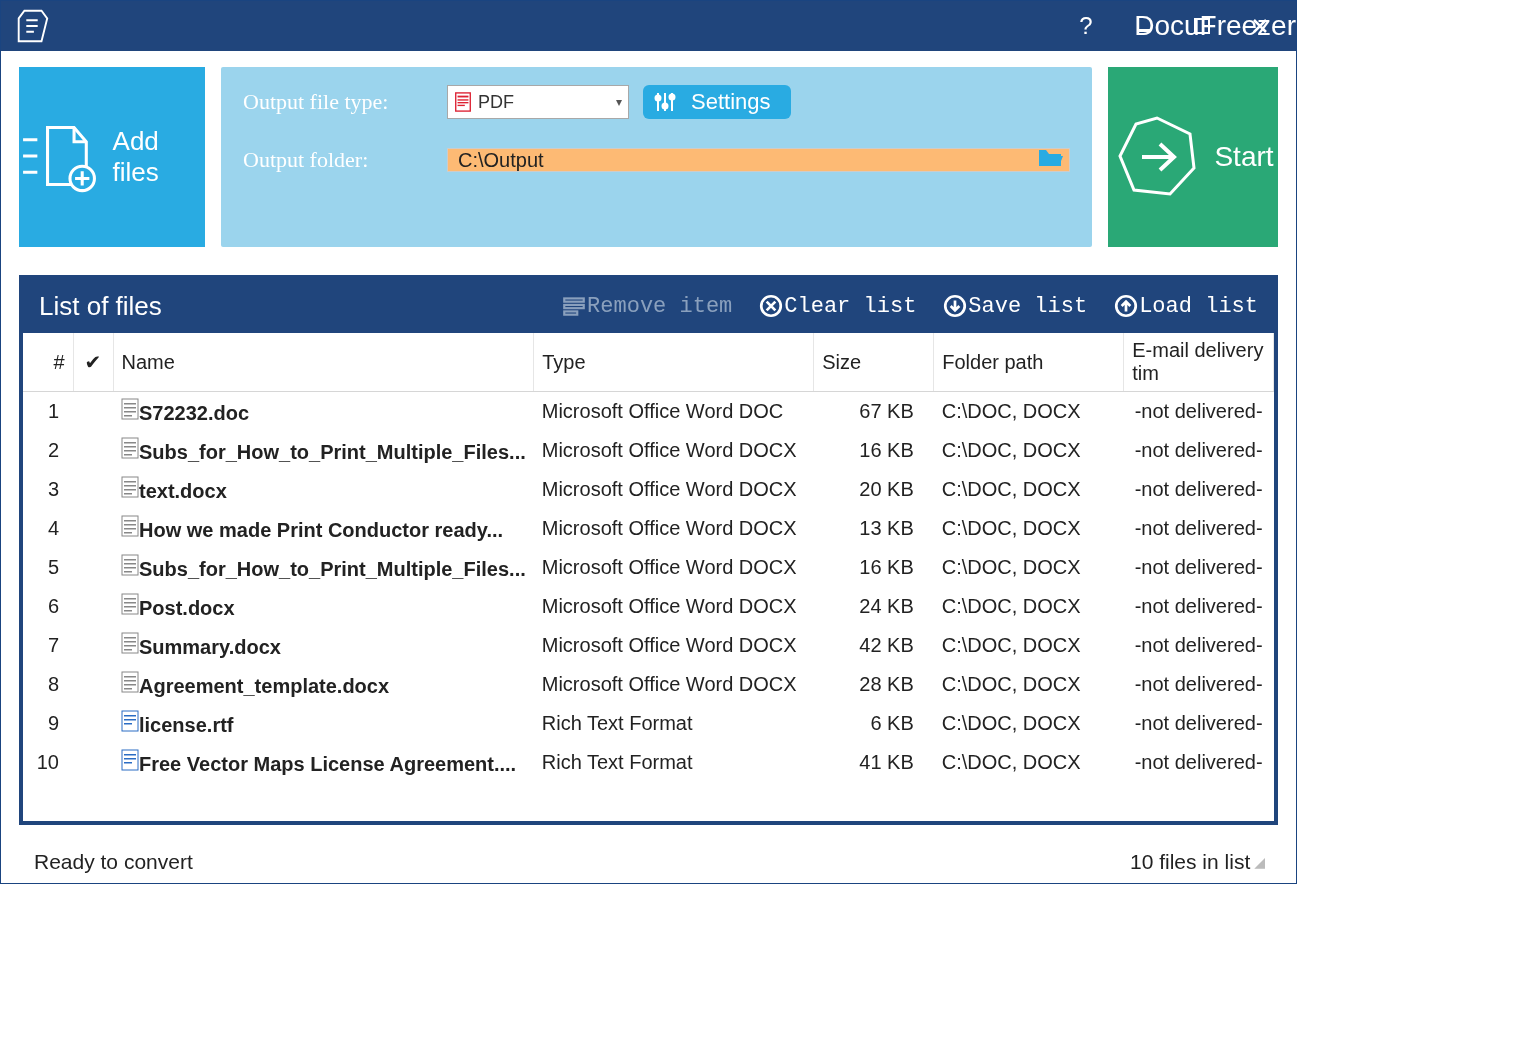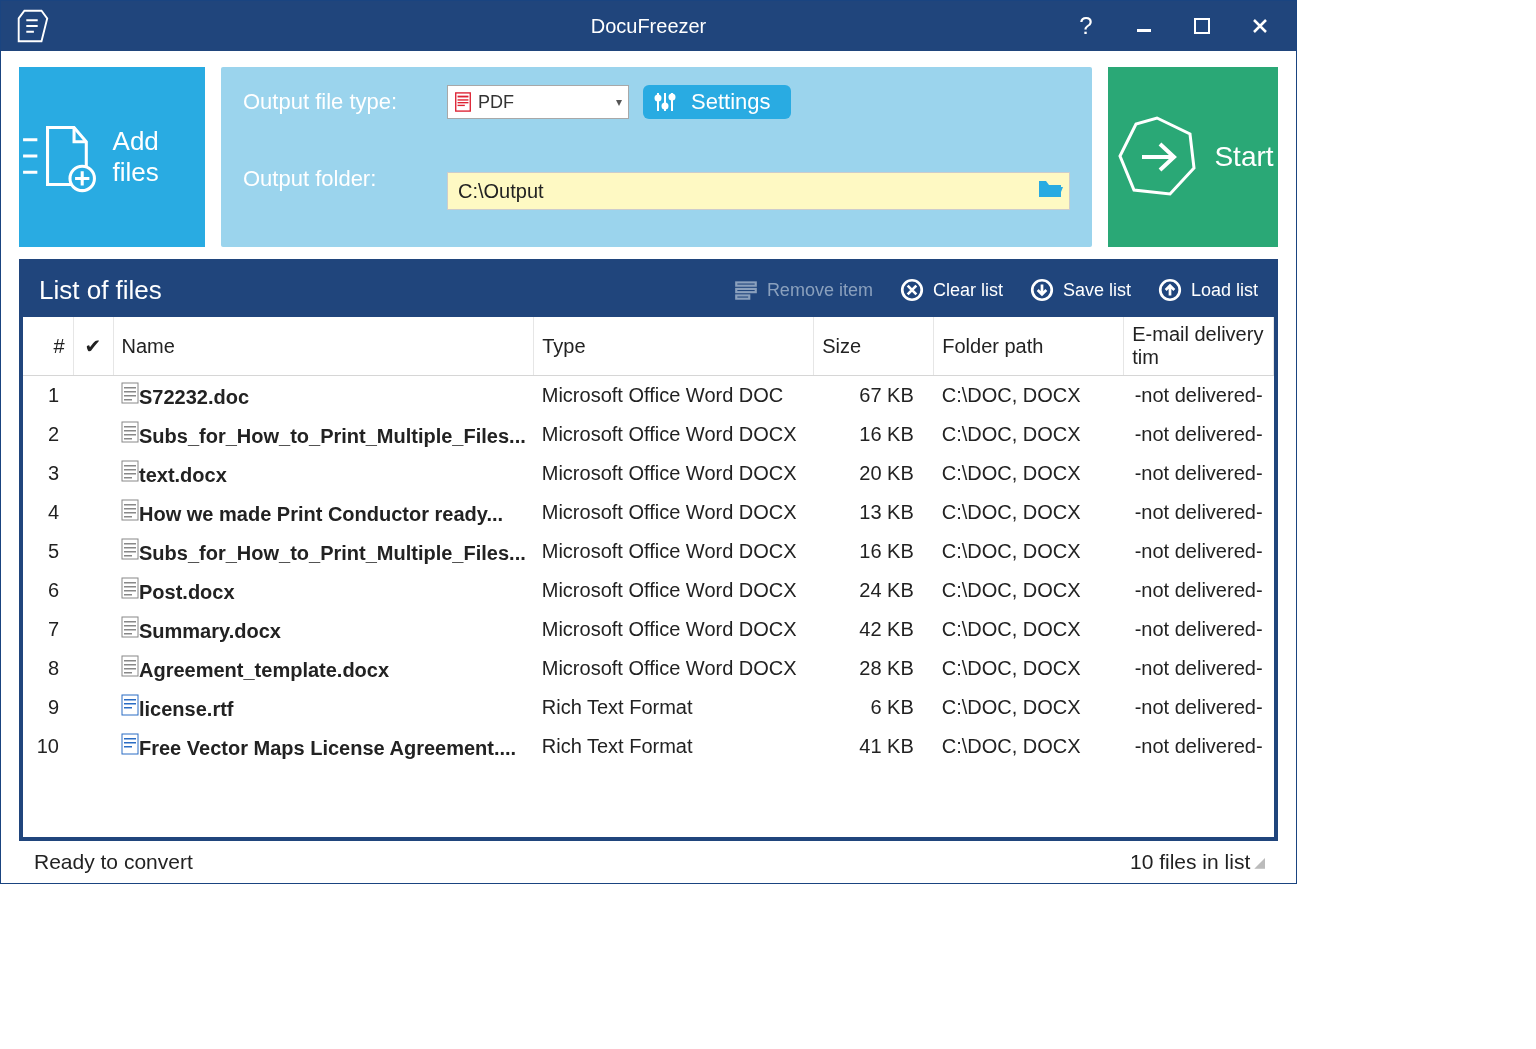--- a/index.html
+++ b/index.html
@@ -34,8 +34,8 @@
 .titlebar-title {
   position: absolute;
   left:0; right:0;
-  text-align:center;
-  font-size: 20px;
+  text-align:right;
+  font-size: 28px;
   font-weight: 400;
   pointer-events:none;
 }

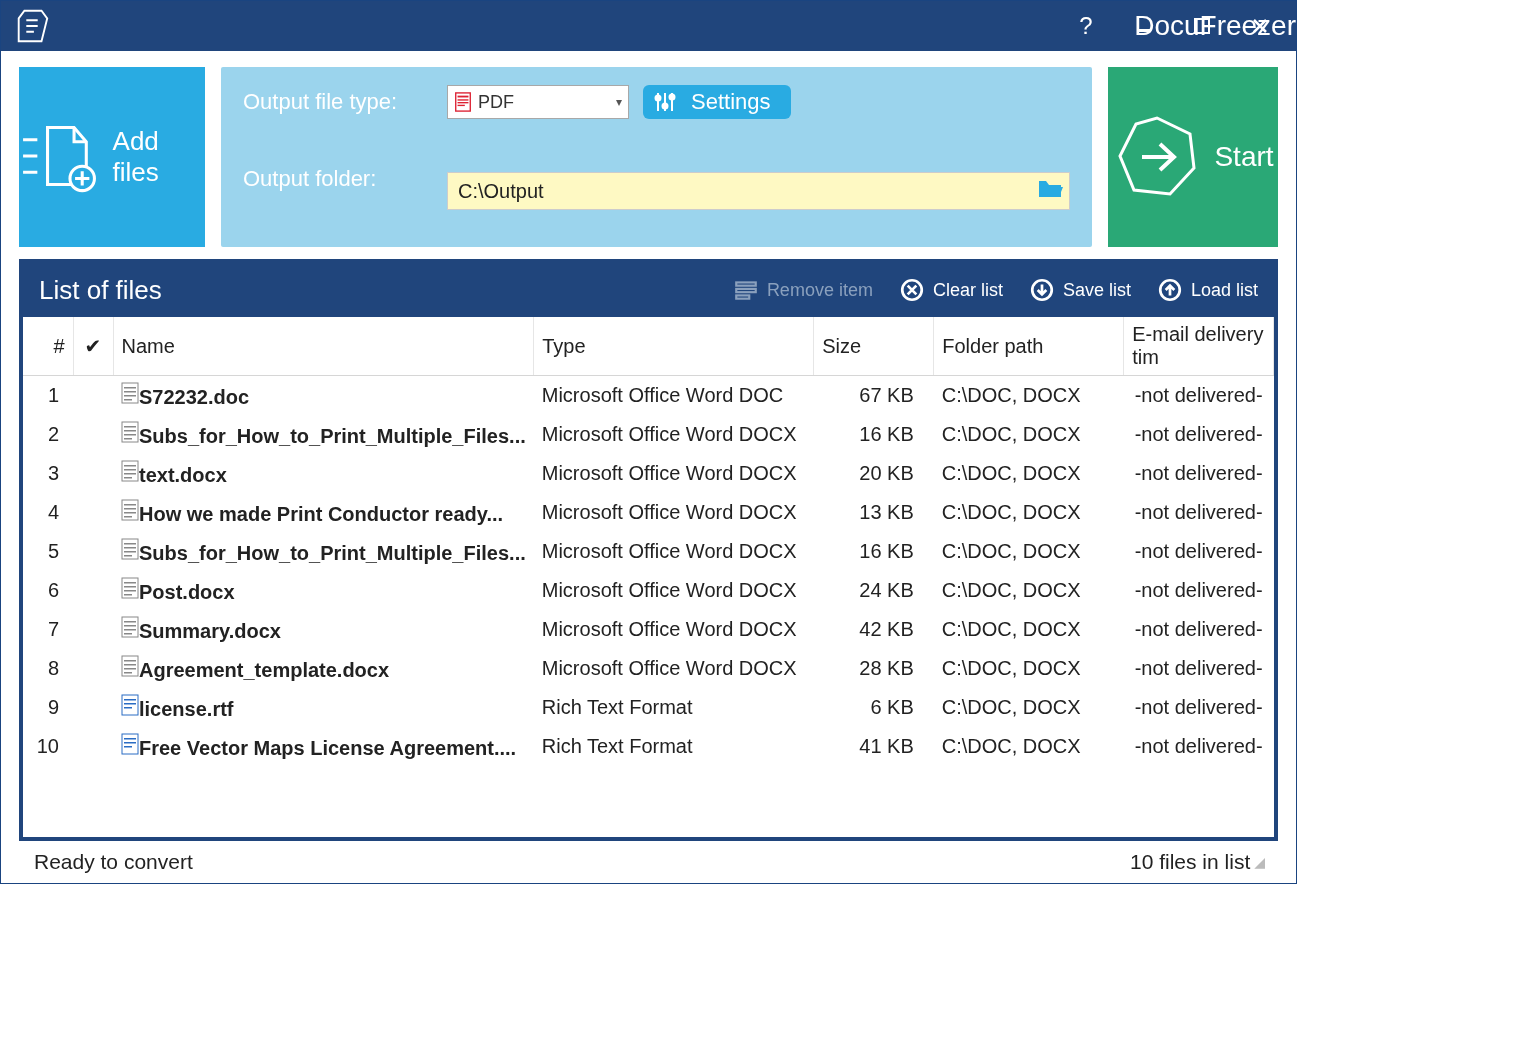--- a/index.html
+++ b/index.html
@@ -93,6 +93,7 @@
   width: 190px;
   color:#fff;
   font-size: 22px;
+  font-family: Liberation Serif, serif;
 }
 .combo {
   background:#fff;

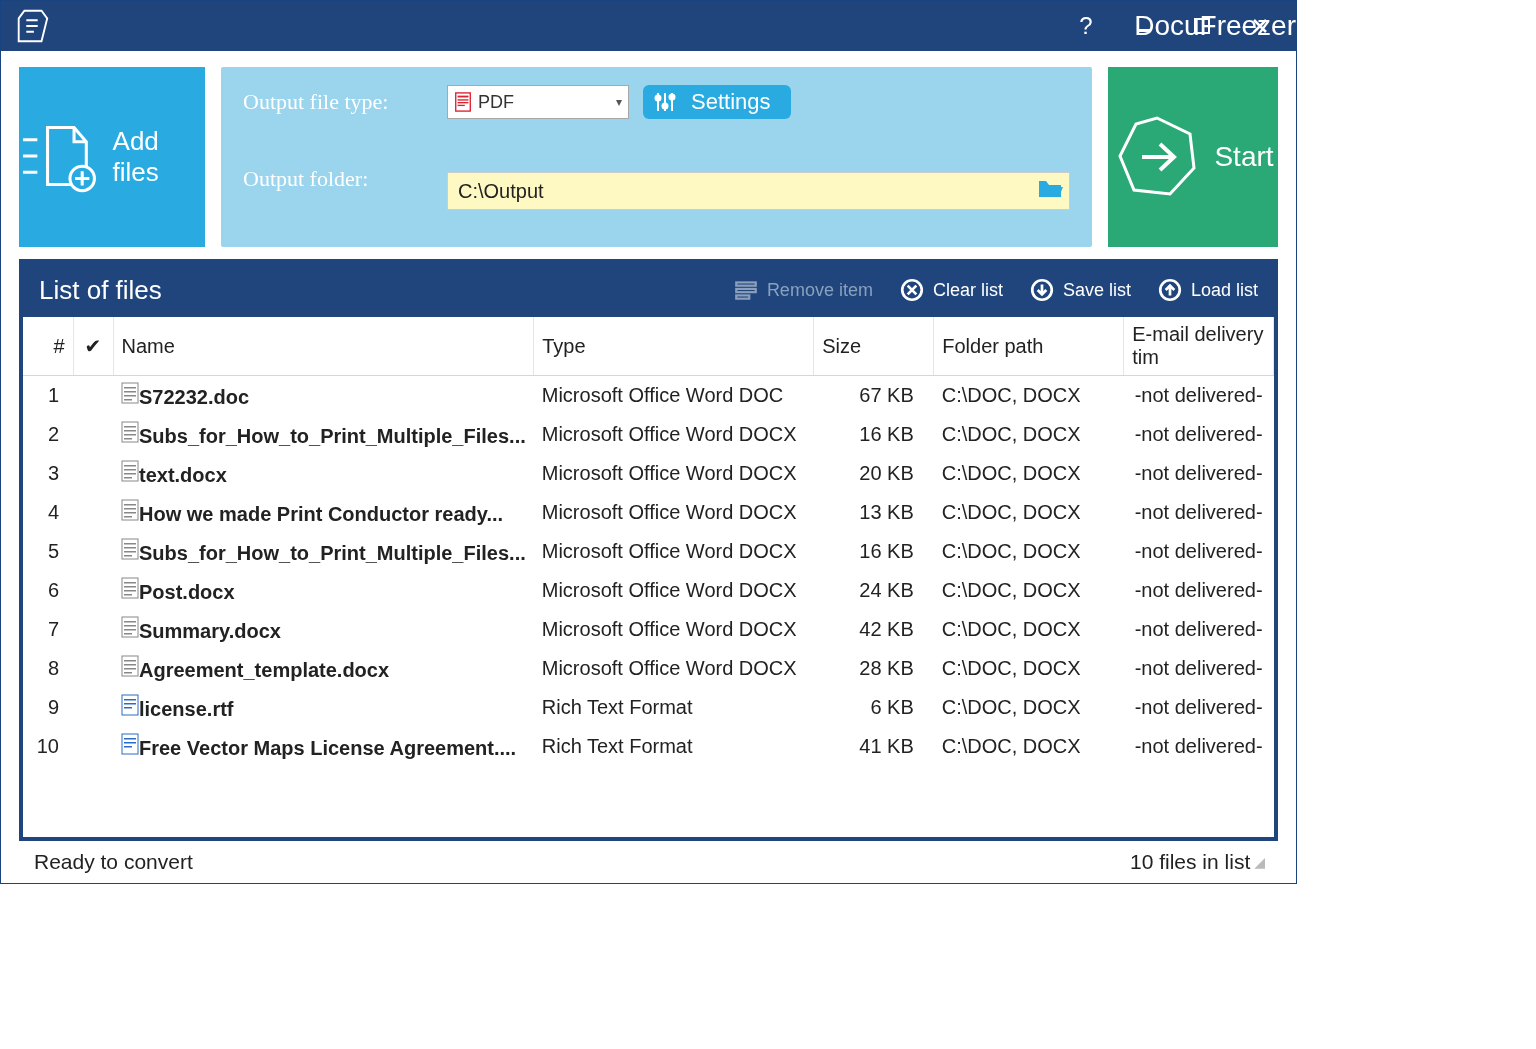--- a/index.html
+++ b/index.html
@@ -123,14 +123,13 @@
 }
 .settings-btn svg { width:24px; height:24px; }
 .folder-input {
-  background:#fef9c3;
+  background:#fdba74;
   border:1px solid #ccc;
-  height:38px;
+  height:24px;
   flex:1;
   display:flex;
   align-items:center;
   padding:0 6px 0 10px;
-  margin-top:25px;
 }
 .folder-input-text { flex:1; font-size:20px; color:#222; }
 .folder-browse-icon { color:#29abe2; font-size:22px; cursor:pointer; }

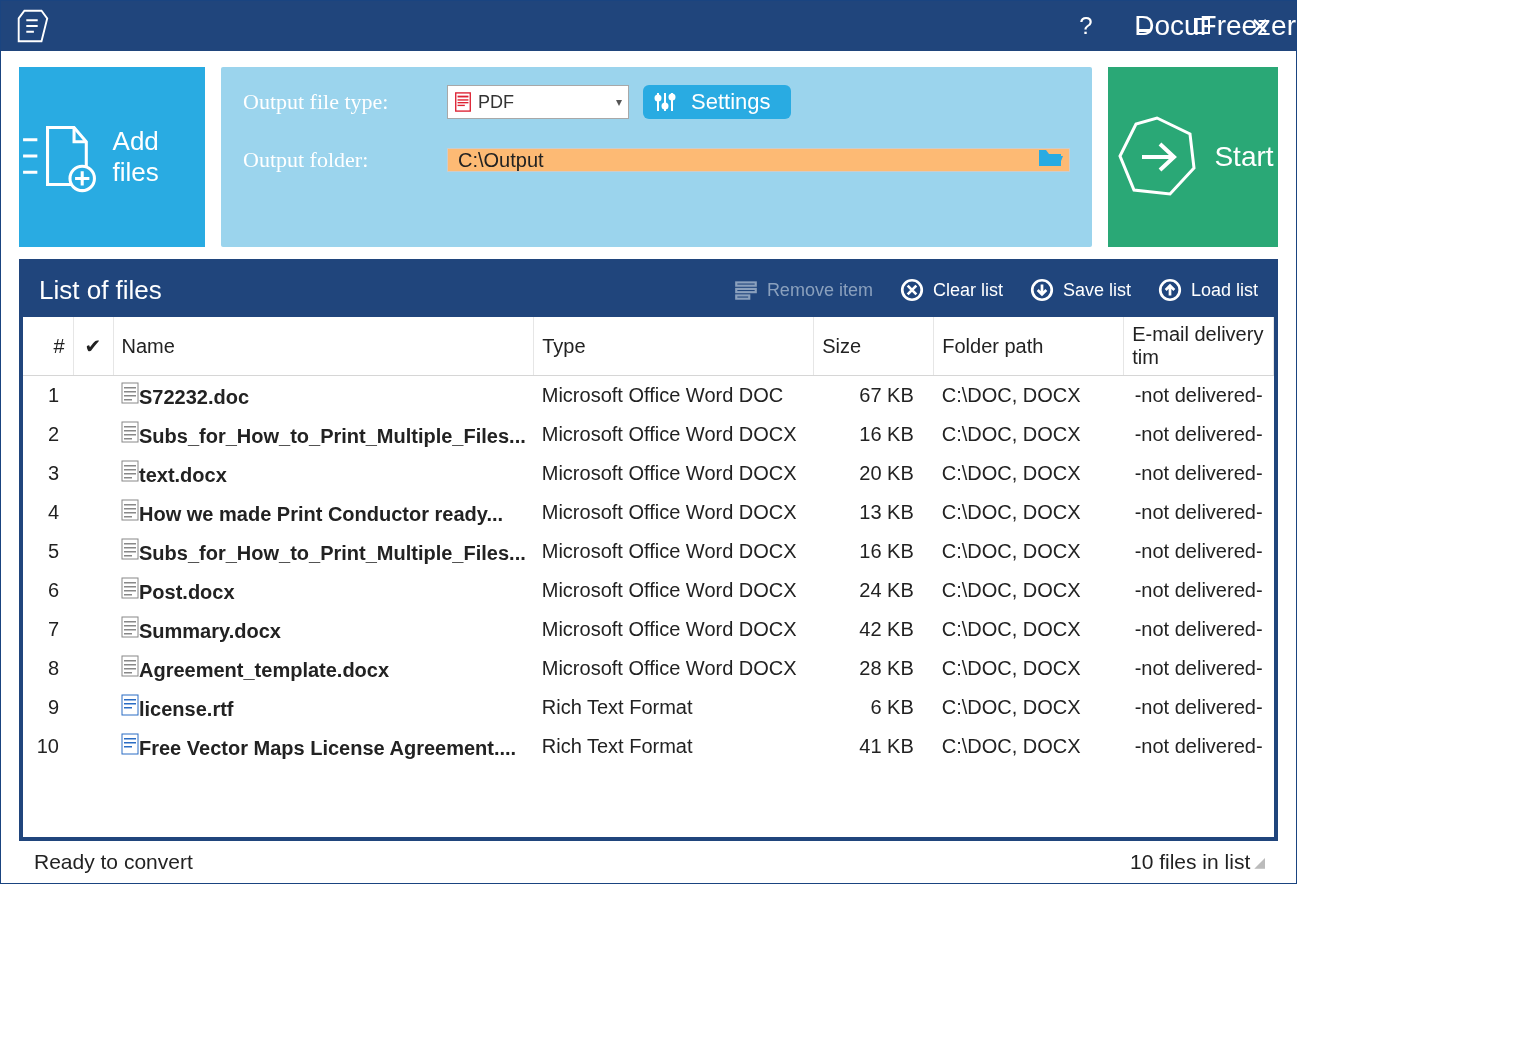--- a/index.html
+++ b/index.html
@@ -148,7 +148,7 @@
 .start-btn svg { width:90px; height:90px; }
 .start-btn-label { font-size:28px; }
 .list-section {
-  margin: 0 18px;
+  margin: 16px 18px;
   border: 4px solid #20457c;
   display:flex;
   flex-direction:column;

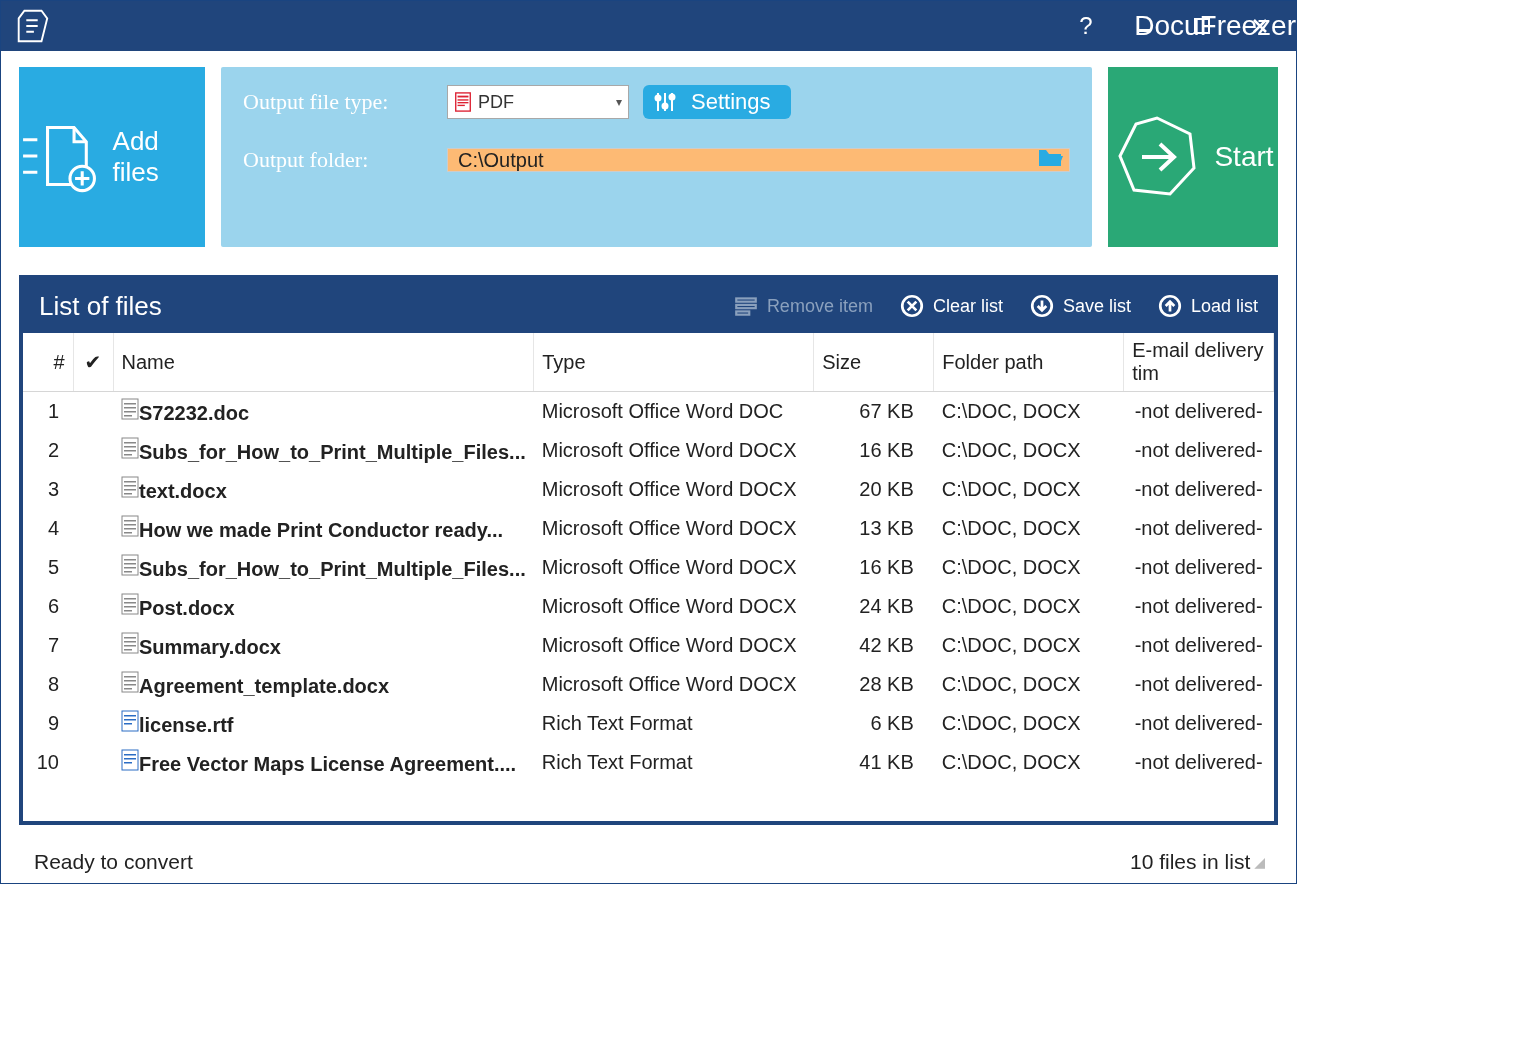--- a/index.html
+++ b/index.html
@@ -168,9 +168,9 @@
 .list-action {
   display:flex;
   align-items:center;
-  gap:8px;
-  font-size:18px;
+  font-size:22px;
   cursor:pointer;
+  font-family:Liberation Mono, monospace;
 }
 .list-action.disabled { color:#8aa0bd; cursor:default; }
 .list-action svg { width:26px; height:26px; }

